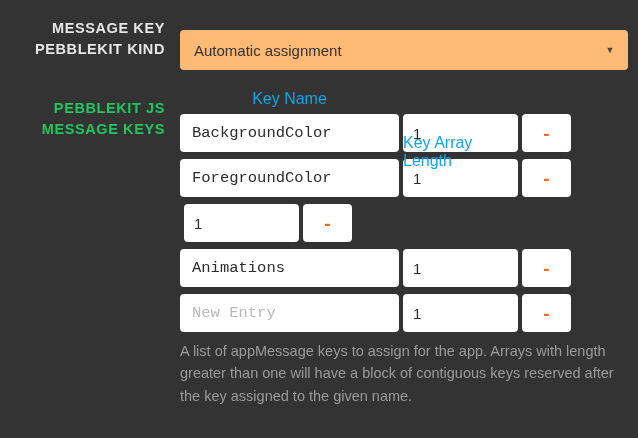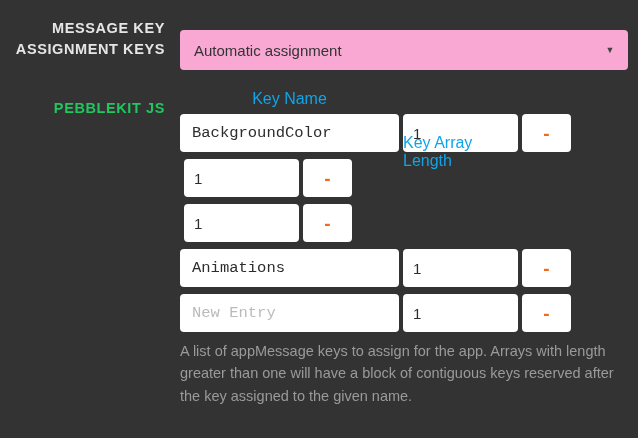--- a/index.html
+++ b/index.html
@@ -174,7 +174,7 @@
   <div class="row-assign">
     <div class="label-assign">
       <div>MESSAGE KEY</div>
-      <div>ASSIGNMENT KEYS</div>
+      <div>PEBBLEKIT KIND</div>
     </div>
     <div class="select-wrap">
       <div class="select-value">Automatic assignment</div>

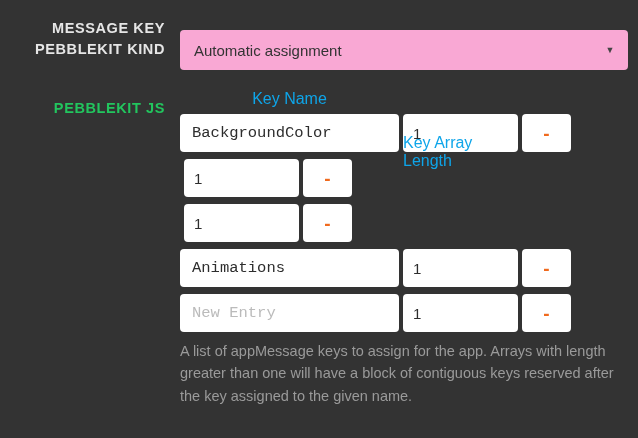--- a/index.html
+++ b/index.html
@@ -47,7 +47,7 @@
     top: 12px;
     width: 448px;
     height: 40px;
-    background: #f9a8d4;
+    background: #fdba74;
     border-radius: 4px;
     display: flex;
     align-items: center;

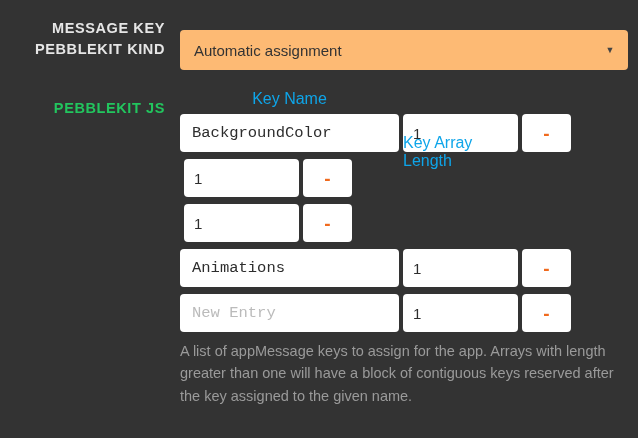--- a/index.html
+++ b/index.html
@@ -184,6 +184,7 @@
 
   <div class="label-keys">
     <div>PEBBLEKIT JS</div>
+    <div>MESSAGE KEYS</div>
   </div>
 
   <div class="keys-area">

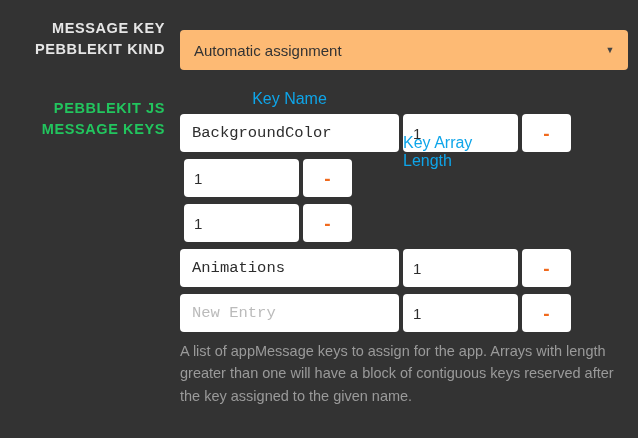--- a/index.html
+++ b/index.html
@@ -201,6 +201,7 @@
     </div>
 
     <div class="key-row">
+      <input class="key-name-input" type="text" value="ForegroundColor" style="">
       <input class="key-len-input" type="text" value="1" style="">
       <button class="key-remove-btn">-</button>
     </div>

